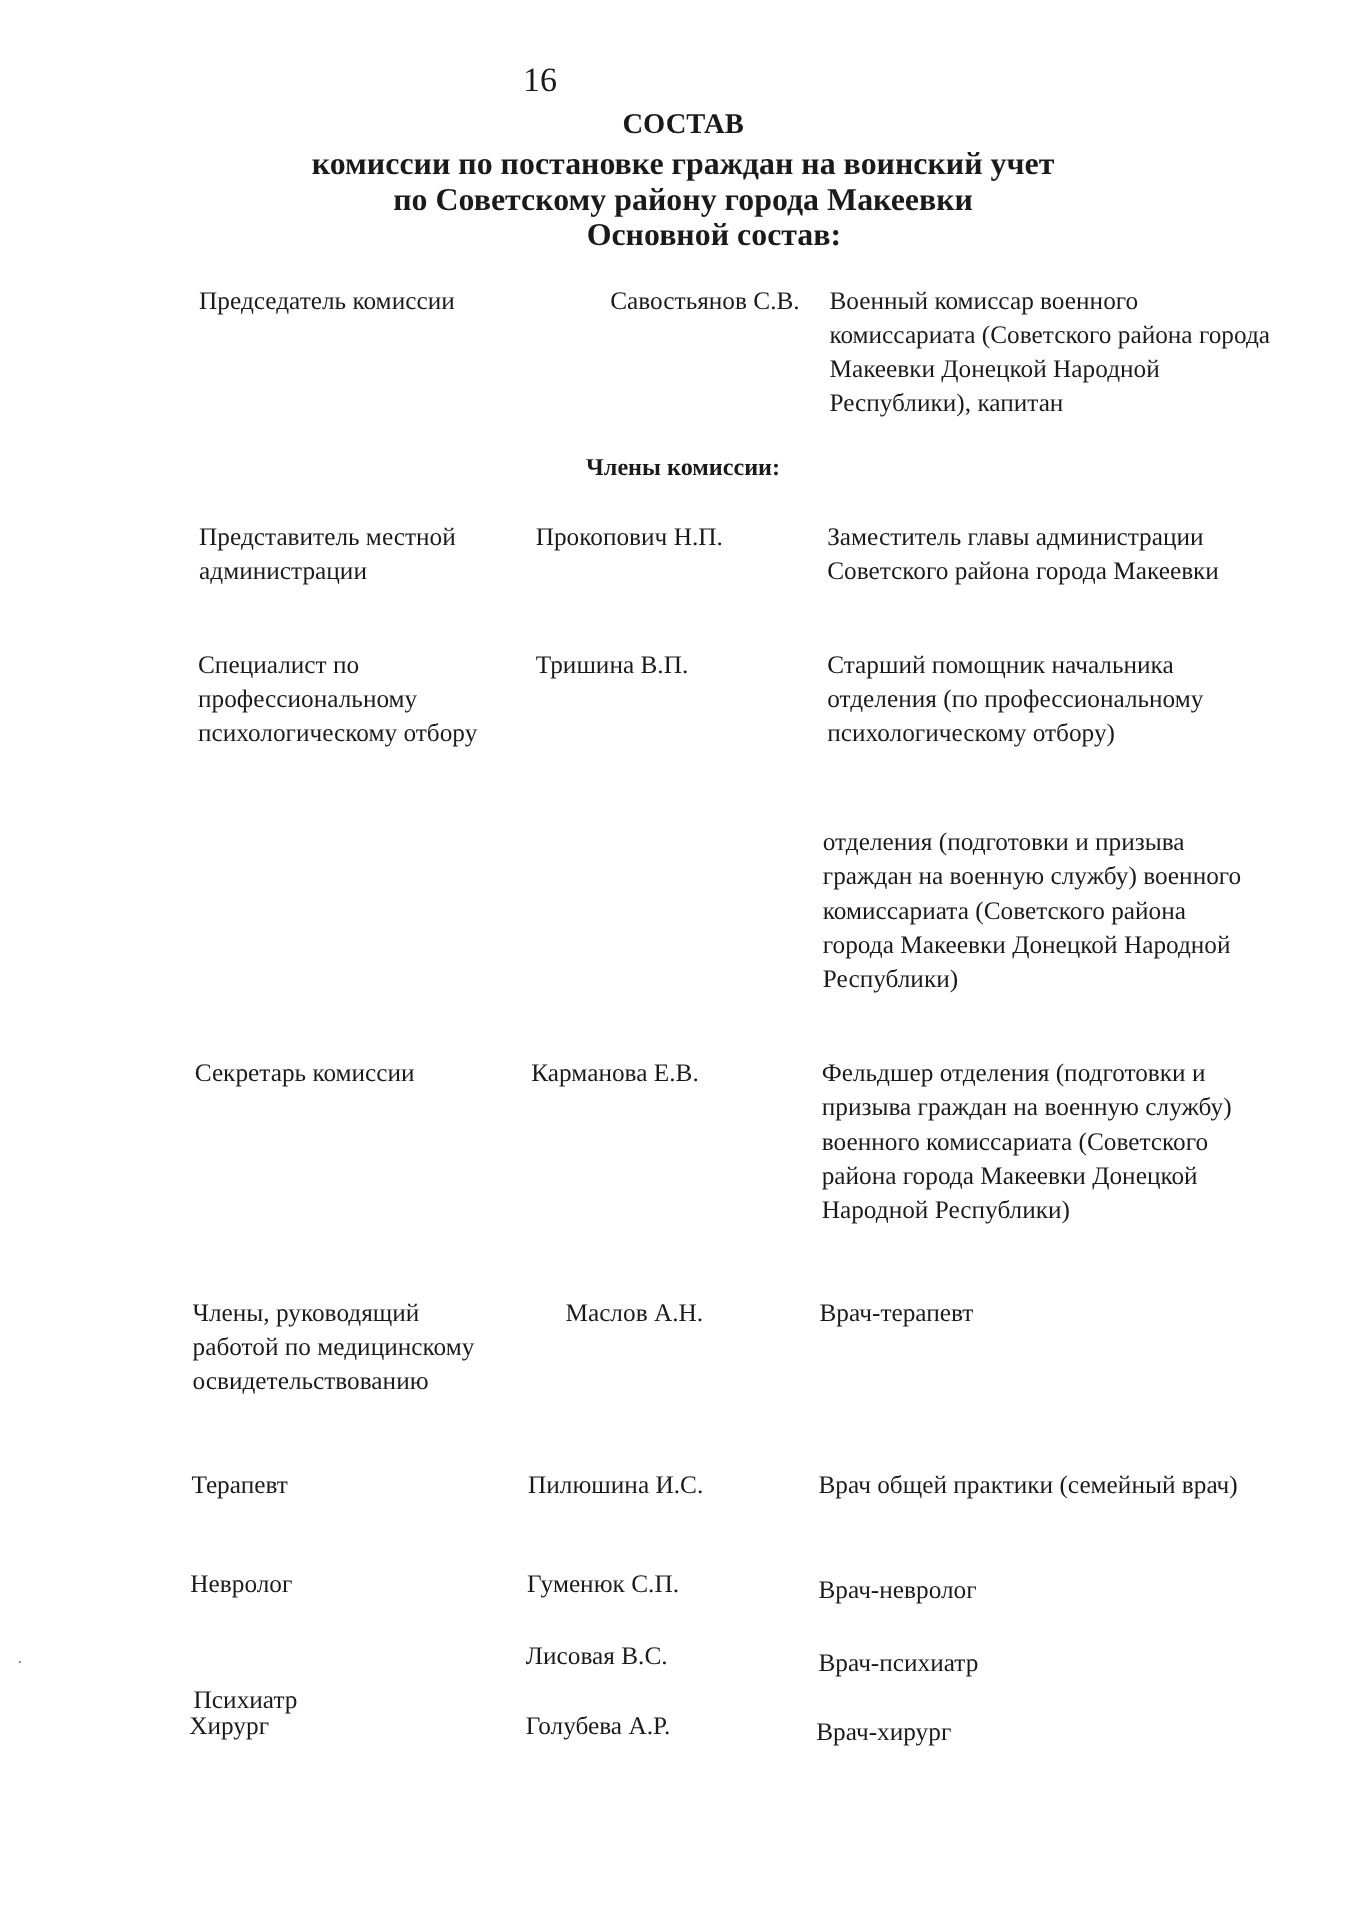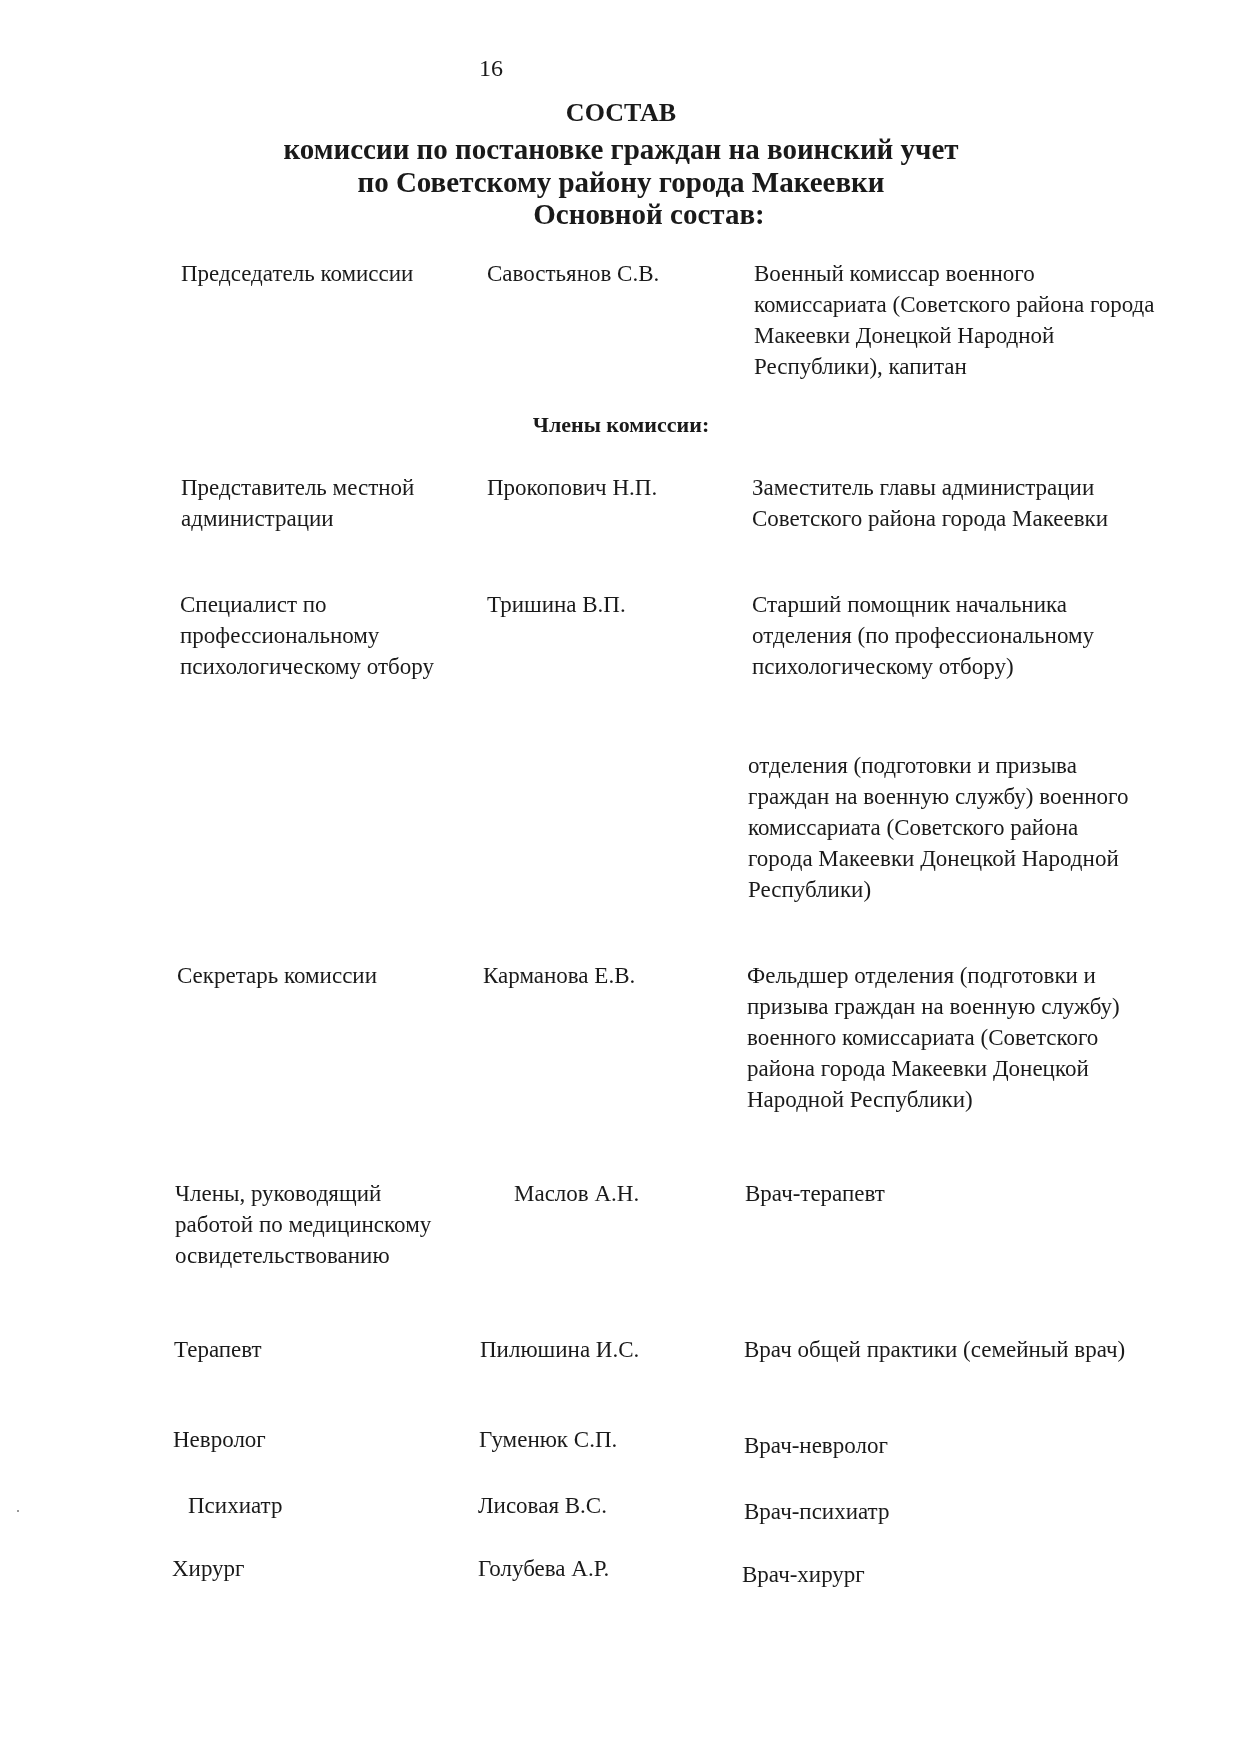--- a/index.html
+++ b/index.html
@@ -8,7 +8,7 @@
       font-family: "Liberation Serif", "DejaVu Serif", serif;
       color: #1a1a1a;
     }
-    .page-number { position: absolute; top: 55px; left: 0; width: 982px; text-align: center; font-size: 24px; }
+    .page-number { position: absolute; top: 55px; left: 0; width: 982px; text-align: center; font-size: 31px; }
     .title { position: absolute; left: 0; width: 1242px; text-align: center; font-weight: bold; font-size: 29px; }
     .t1 { top: 98px; font-size: 26px; }
     .t2 { top: 133px; }

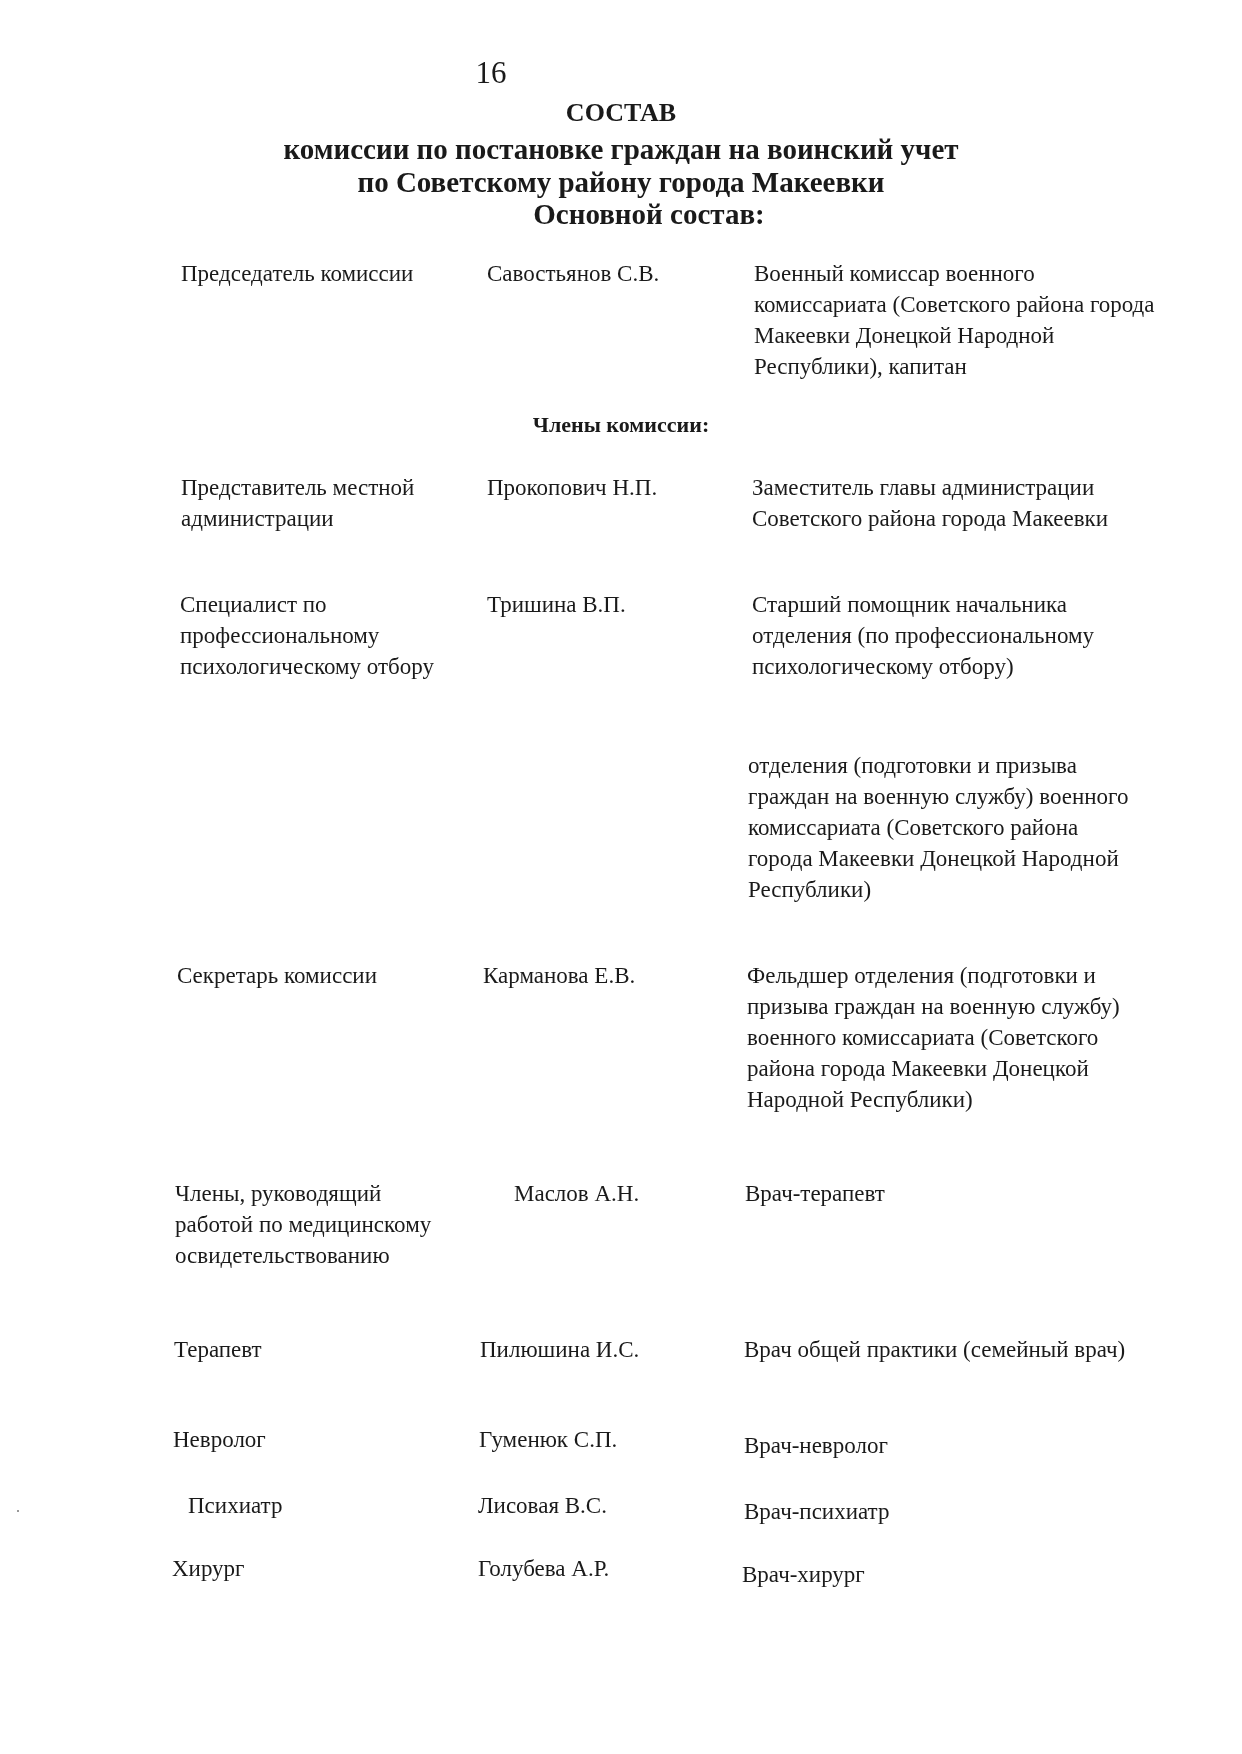--- a/index.html
+++ b/index.html
@@ -33,7 +33,7 @@
 
   <div class="row" style="top:258px;">
     <div class="col-role" style="left:181px; width:300px;">Председатель комиссии</div>
-    <div class="col-name" style="left:487px;">Савостьянов С.В.</div>
+    <div class="col-name" style="left:487px;text-align:right;">Савостьянов С.В.</div>
     <div class="col-pos" style="left:754px; width:410px;">Военный комиссар военного комиссариата (Советского района города Макеевки Донецкой Народной Республики), капитан</div>
   </div>
 

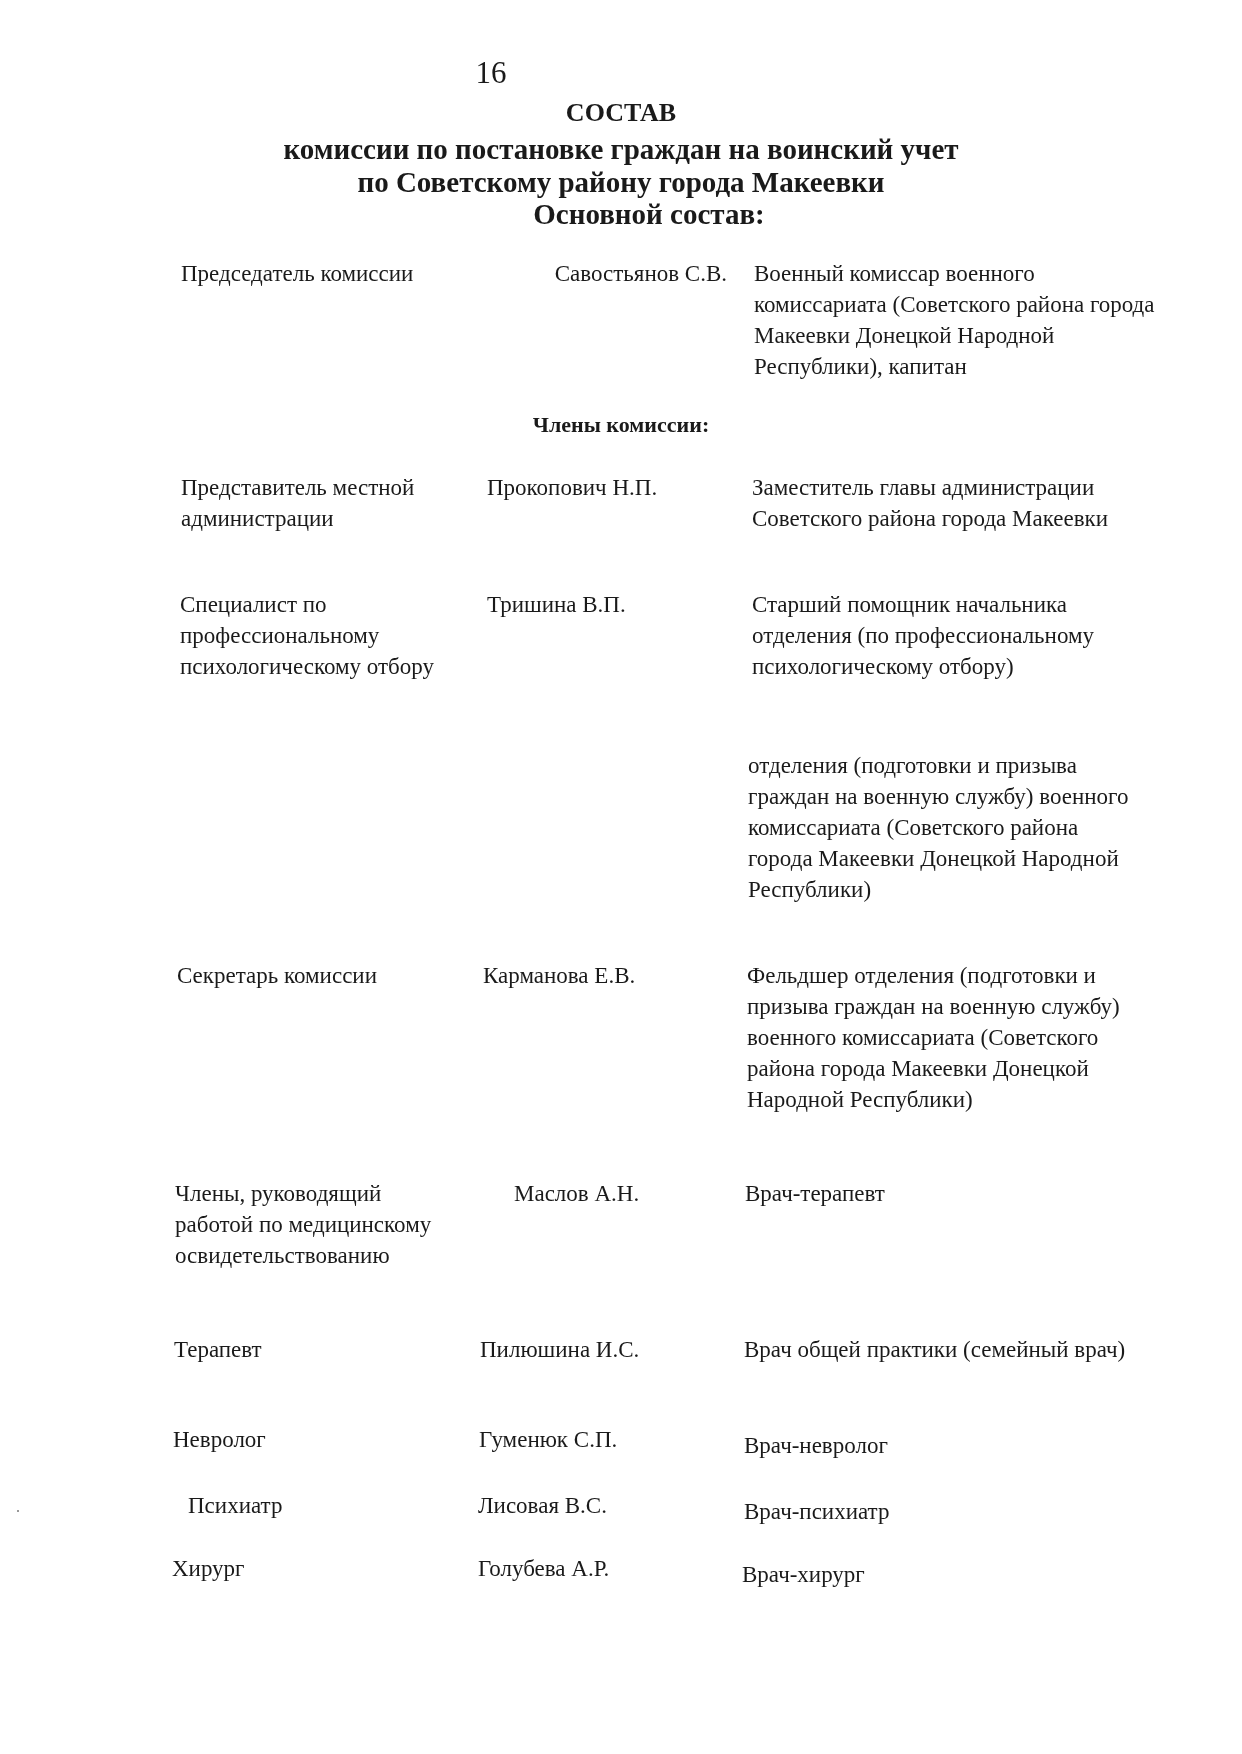--- a/index.html
+++ b/index.html
@@ -82,7 +82,7 @@
   </div>
 
   <div class="row" style="top:1490px;">
-    <div class="col-role" style="left:188px;">Психиатр</div>
+    <div class="col-role" style="left:176px;margin-top:40px;">Психиатр</div>
     <div class="col-name" style="left:478px;">Лисовая В.С.</div>
     <div class="col-pos" style="left:744px; top:6px;">Врач-психиатр</div>
   </div>

